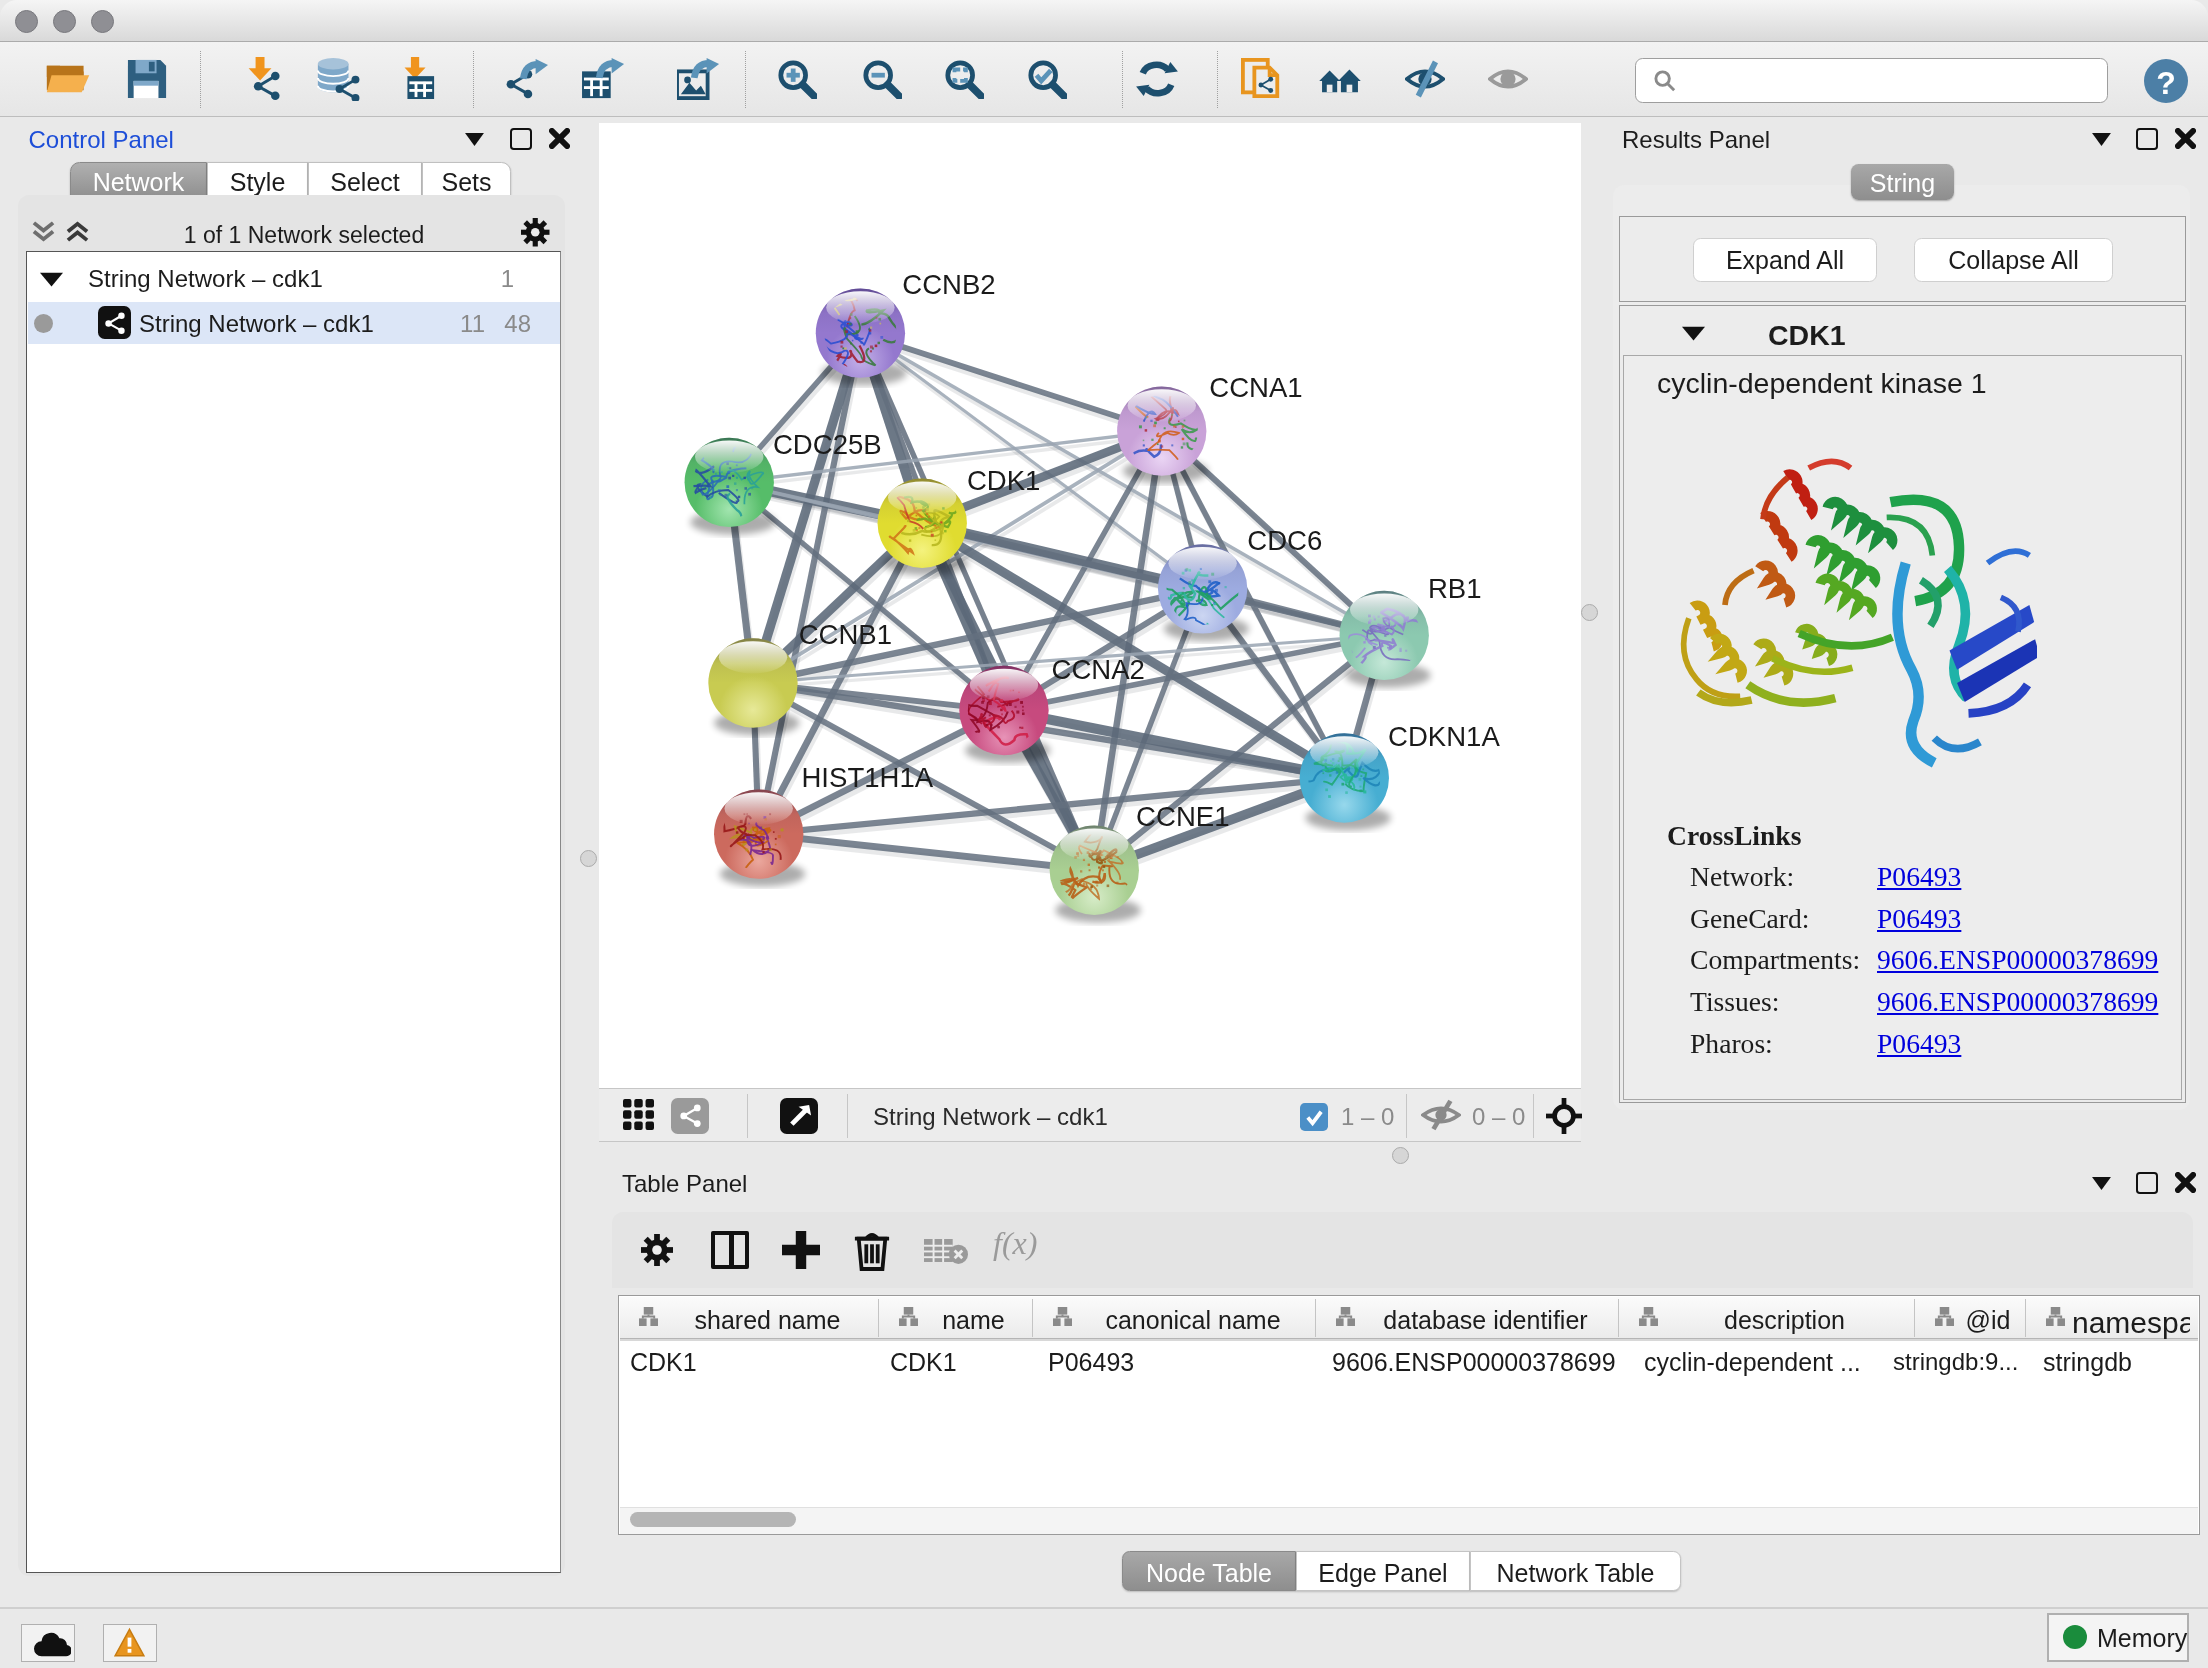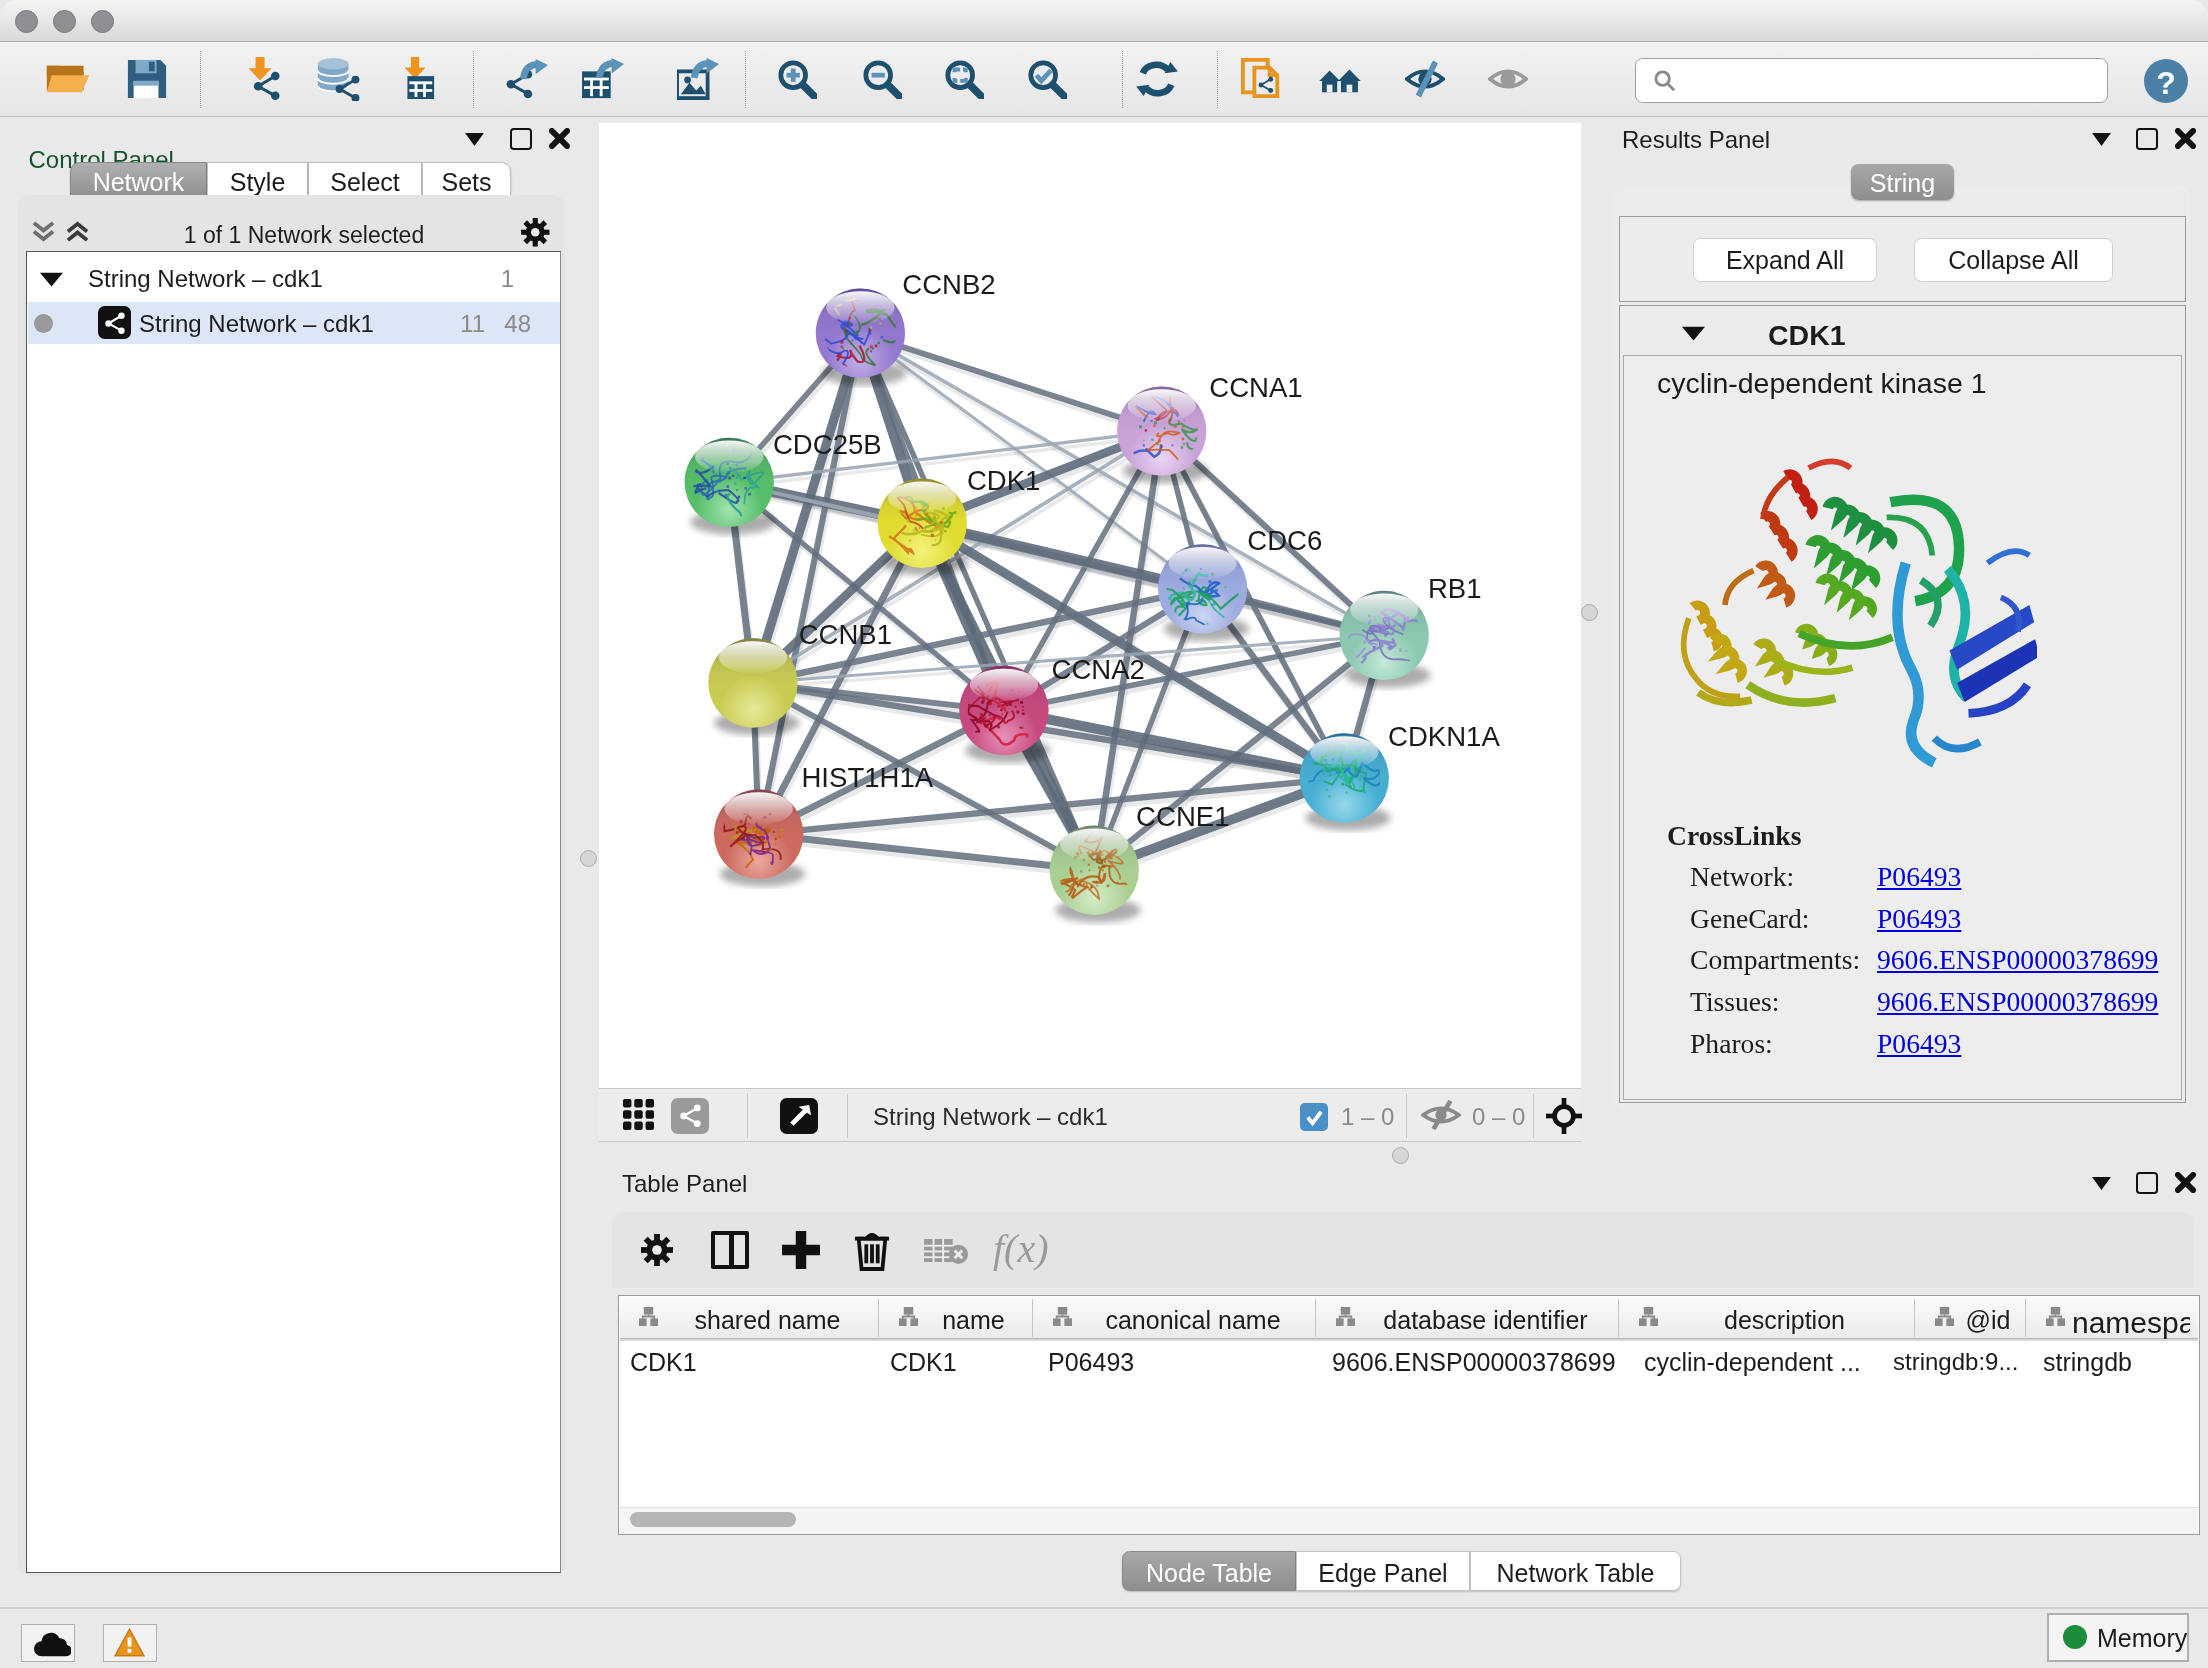--- a/index.html
+++ b/index.html
@@ -164,7 +164,7 @@
   </svg>
 <div class="abs" style="left:2144px;top:59px;width:44px;height:44px;background:#4c7fa6;border-radius:50%;"></div>
 <div class="abs" style="left:2144px;top:65px;width:44px;font-size:32px;color:#ffffff;text-align:center;white-space:nowrap;font-weight:bold;text-align:center;">?</div>
-<div class="abs" style="left:28.5px;top:126px;font-size:24px;color:#14532d;text-align:left;white-space:nowrap;margin-top:20px;">Control Panel</div>
+<div class="abs" style="left:28.5px;top:126px;font-size:24px;color:#1d4ed8;text-align:left;white-space:nowrap;">Control Panel</div>
 <svg class="abs" style="left:462px;top:131px;" width="25" height="17" viewBox="0 0 26 18">
     <polygon points="3,2 23,2 13,16" fill="#111111"></polygon>
   </svg>

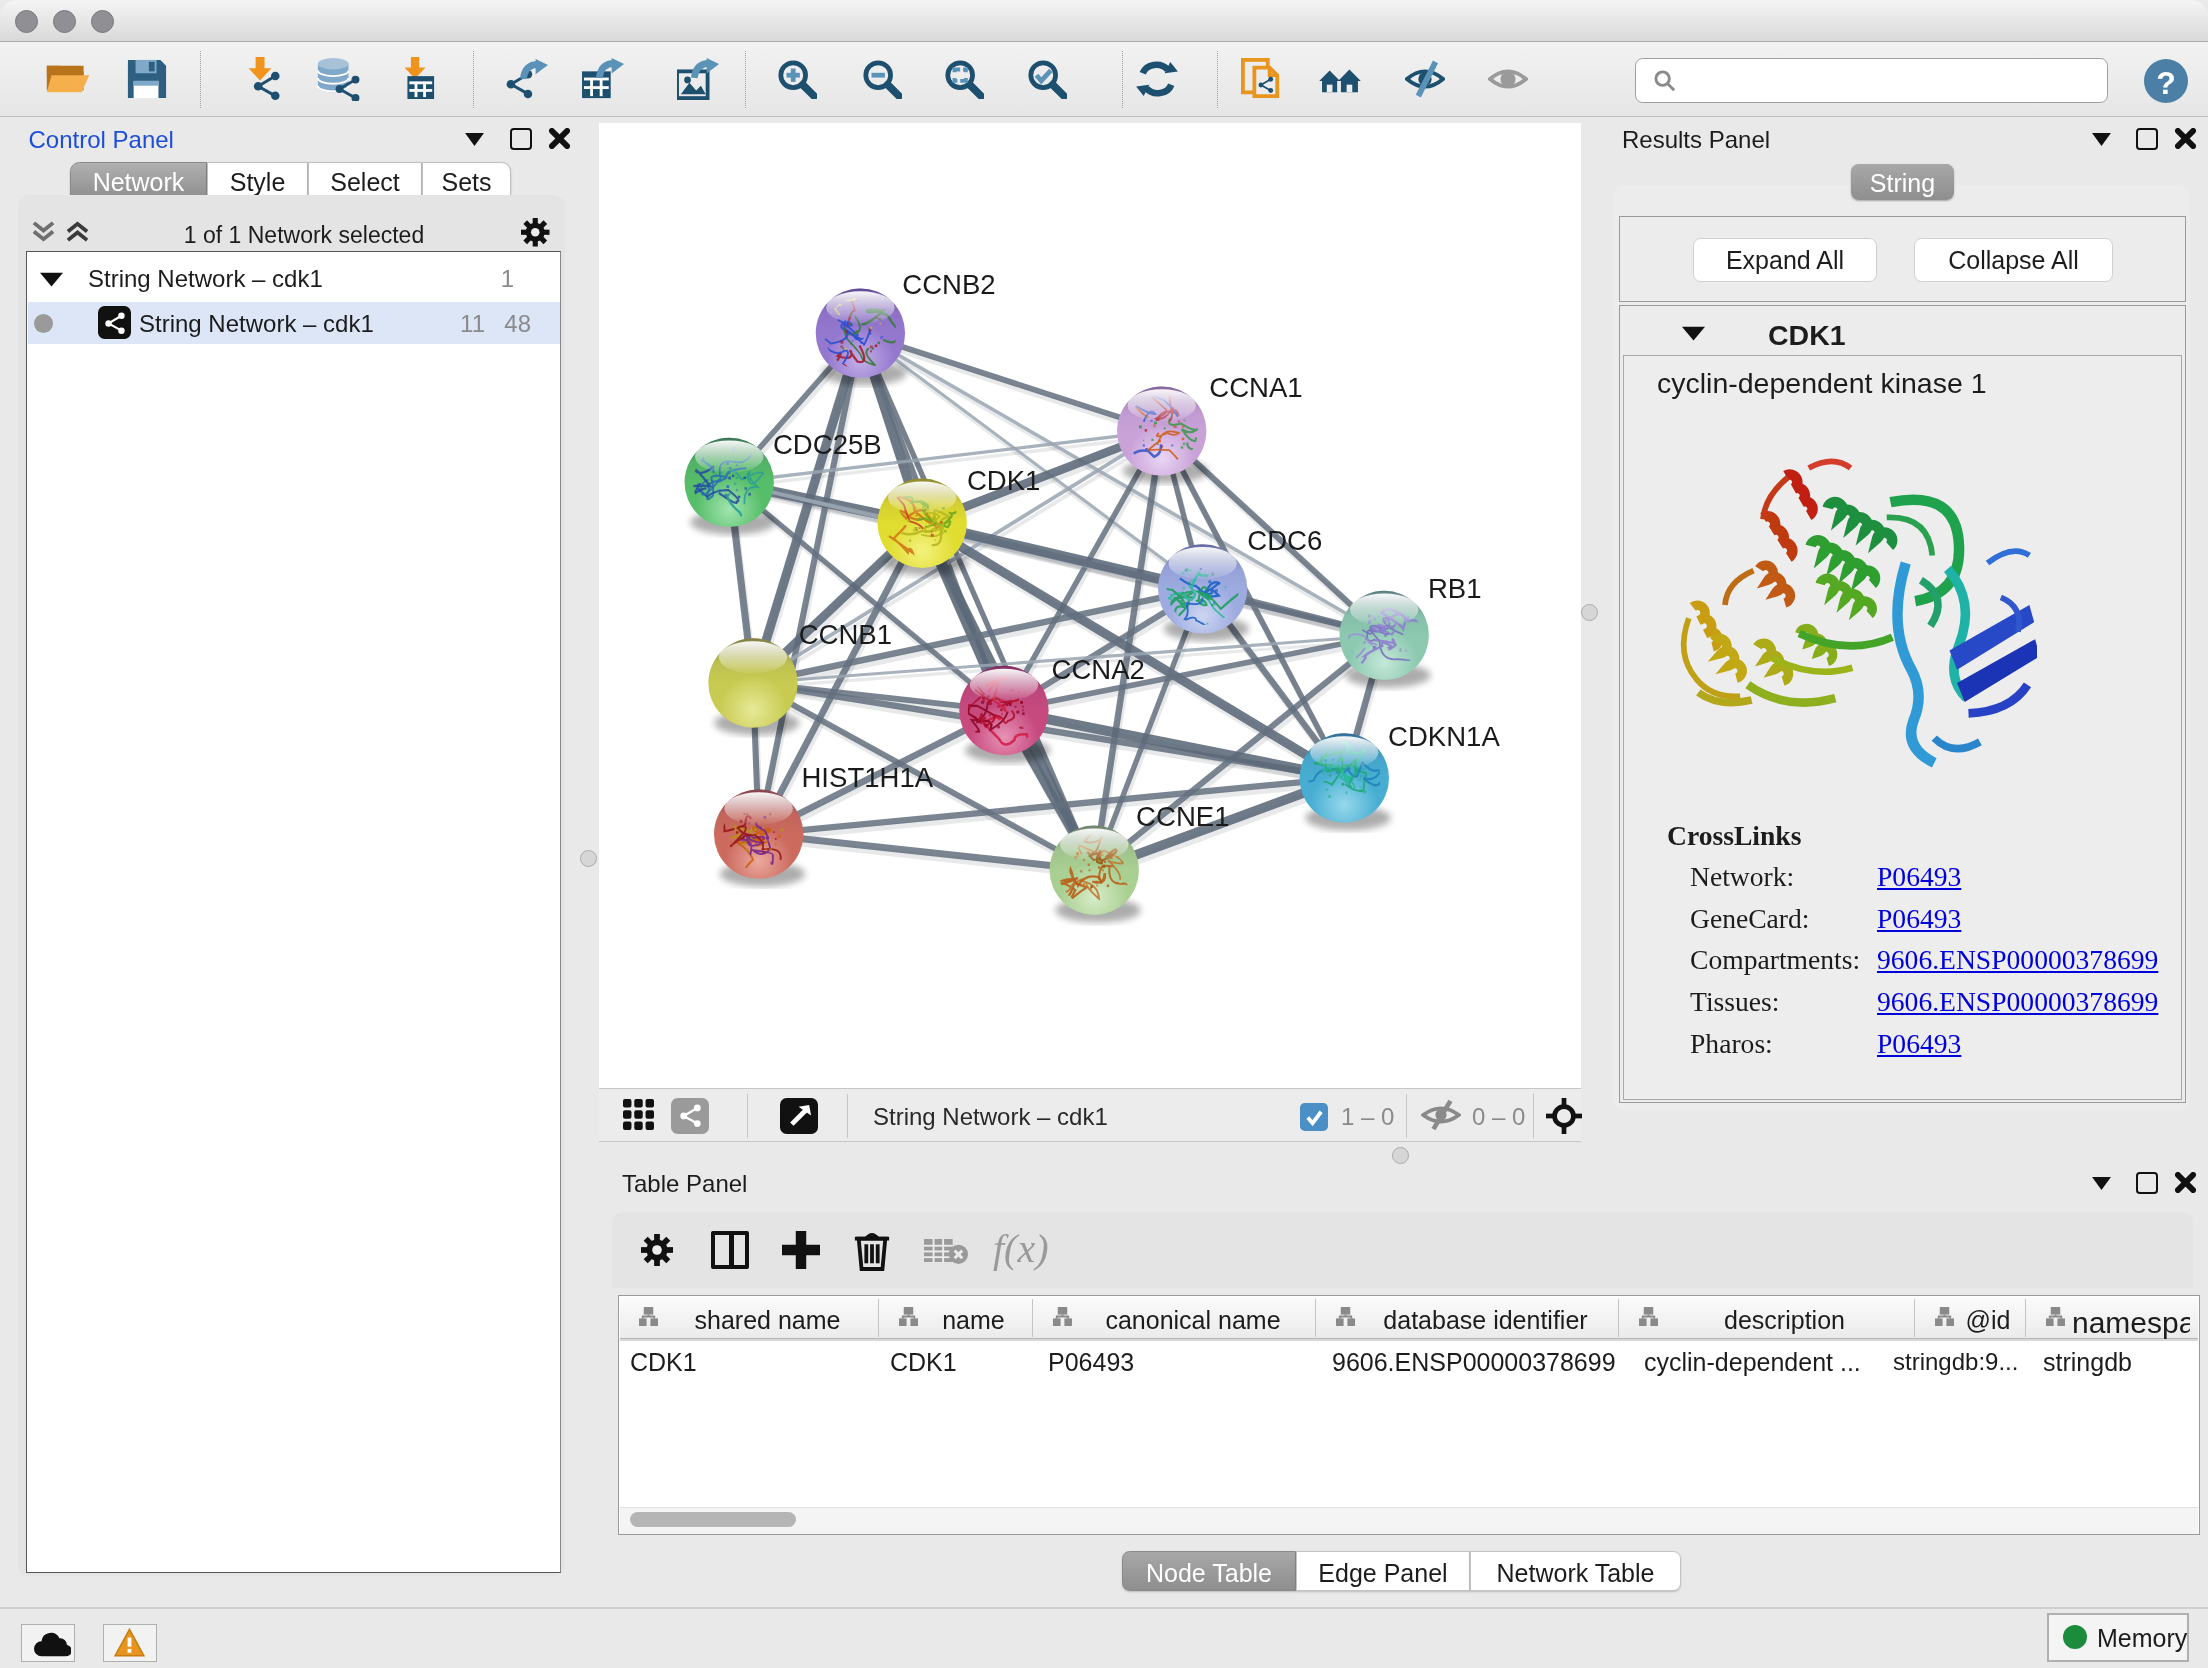--- a/index.html
+++ b/index.html
@@ -1050,7 +1050,7 @@
       <line x1="40" y1="14" x2="32" y2="22"></line>
     </g>
   </svg>
-<div class="abs" style="left:993px;top:1225px;font-size:40px;color:#9a9a9a;text-align:center;white-space:nowrap;font-family:'Liberation Serif',serif;"><i>f(x)</i></div>
+<div class="abs" style="left:993px;top:1225px;font-size:32px;color:#9a9a9a;text-align:center;white-space:nowrap;font-family:'Liberation Serif',serif;"><i>f(x)</i></div>
 <div class="abs" style="left:618px;top:1295px;width:1582px;height:240px;background:#ffffff;border:1.9px solid #9a9a9a;"></div>
 <div class="abs" style="left:620px;top:1297px;width:1578px;height:42px;background:linear-gradient(#fbfbfb,#ebebeb);border-bottom:1.9px solid #b5b5b5;"></div>
 <svg class="abs" style="left:639px;top:1307px;" width="19" height="19" viewBox="0 0 20 20">

